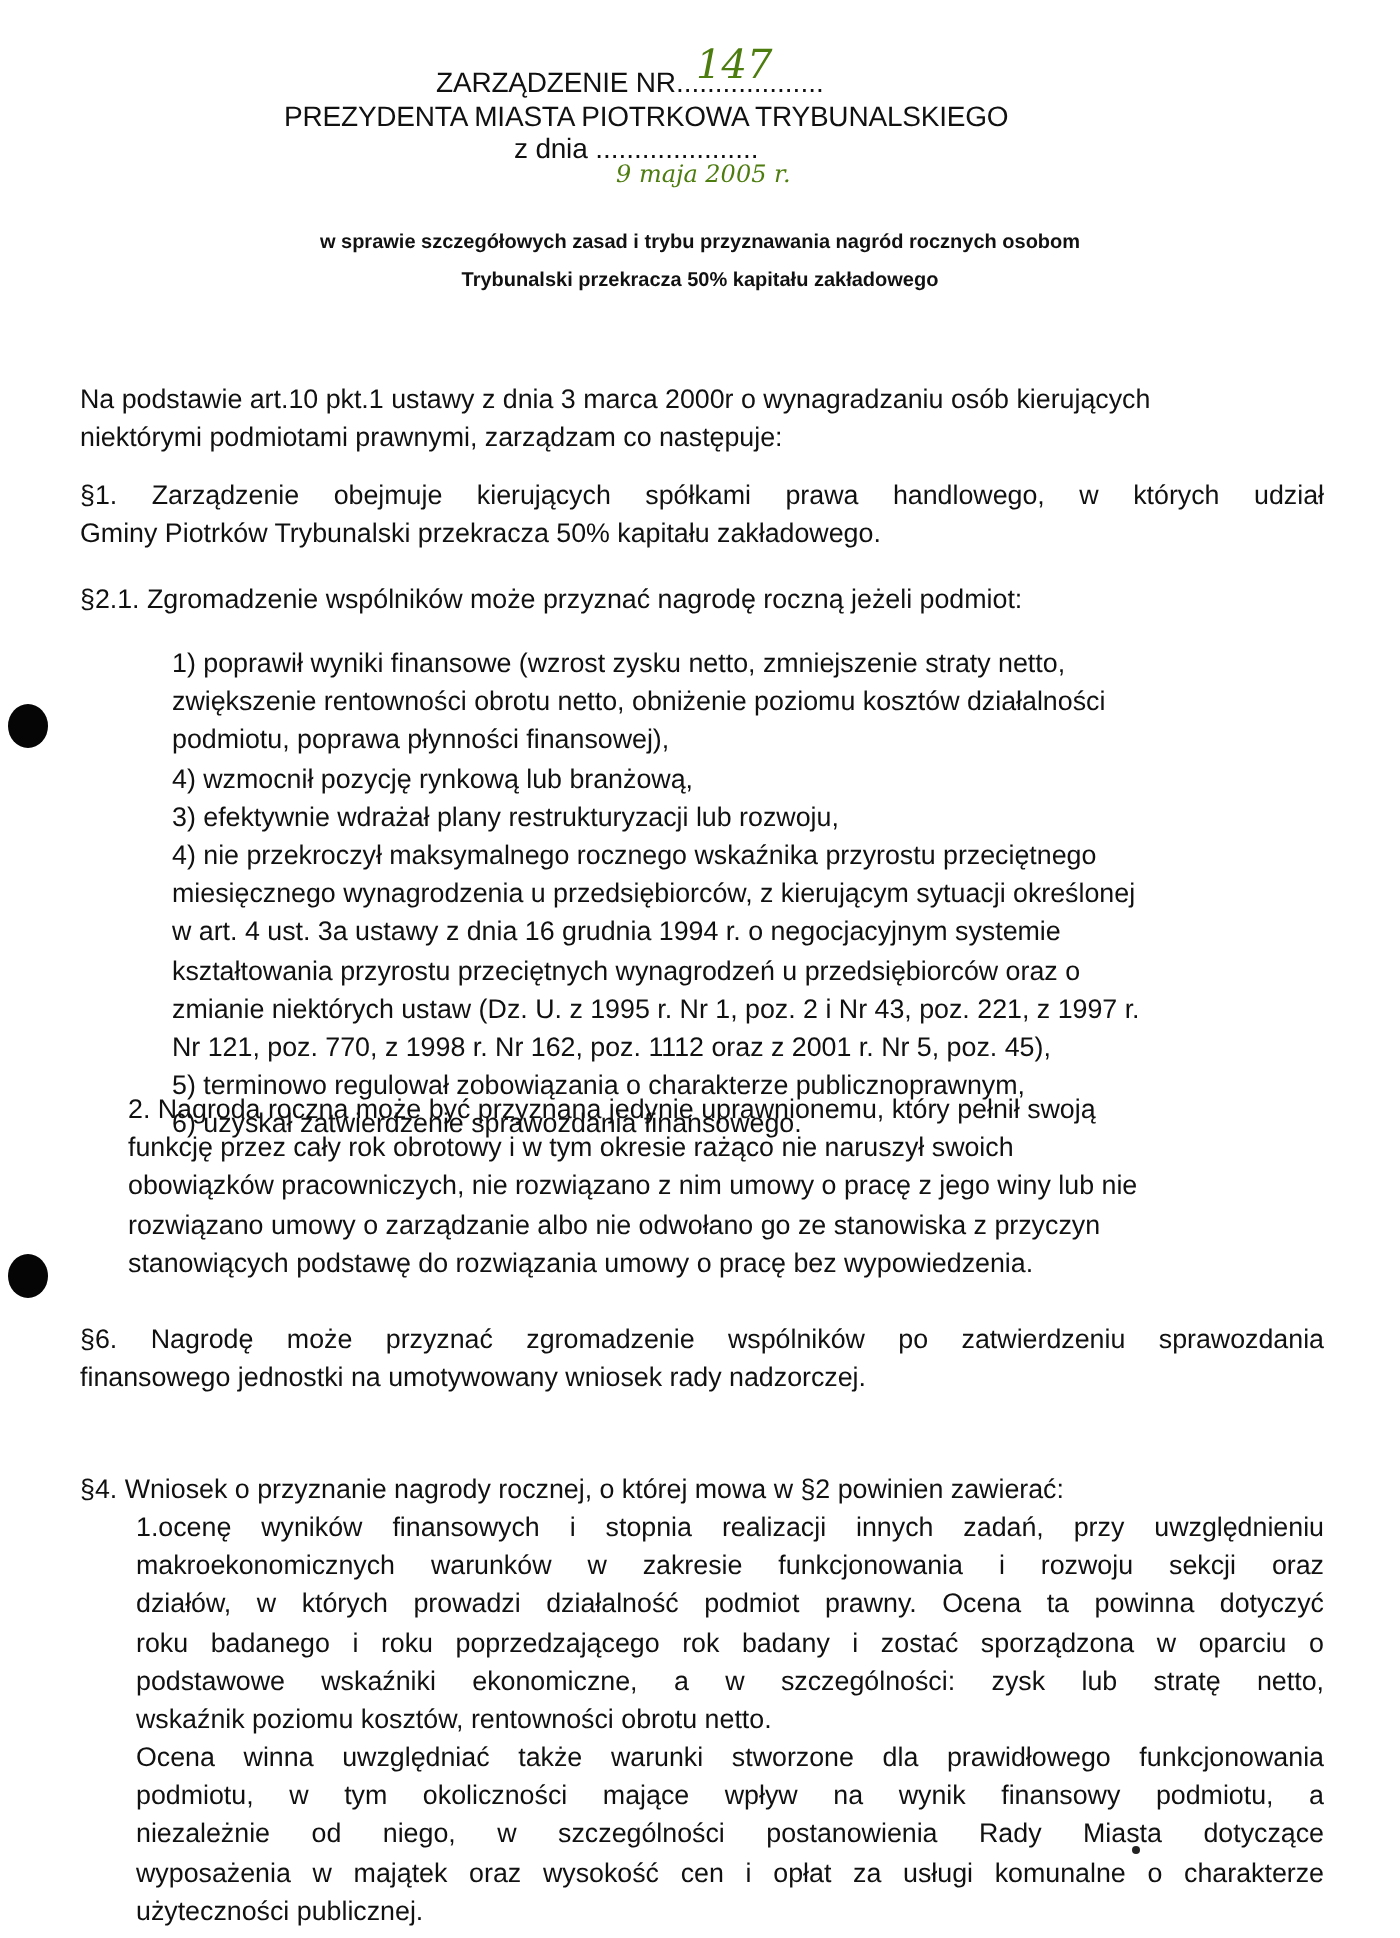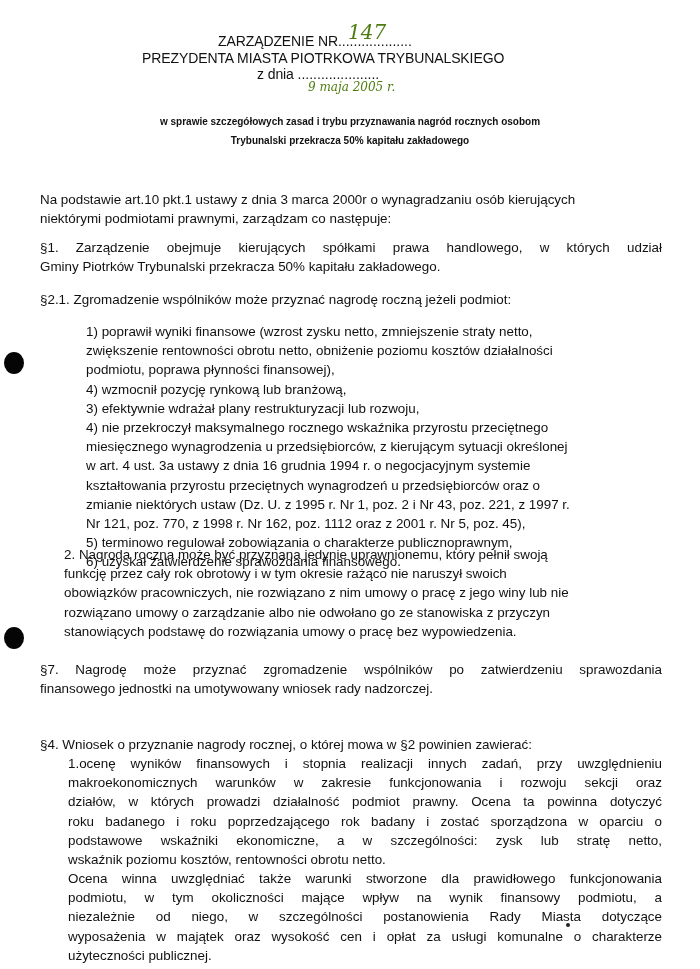--- a/index.html
+++ b/index.html
@@ -80,7 +80,7 @@
   </div>
 
   <div class="para just" style="left:40px; top:660px; width:622px;">
-    <div>§7. Nagrodę może przyznać zgromadzenie wspólników po zatwierdzeniu sprawozdania</div>
+    <div>§6. Nagrodę może przyznać zgromadzenie wspólników po zatwierdzeniu sprawozdania</div>
     <div class="last">finansowego jednostki na umotywowany wniosek rady nadzorczej.</div>
   </div>
 

